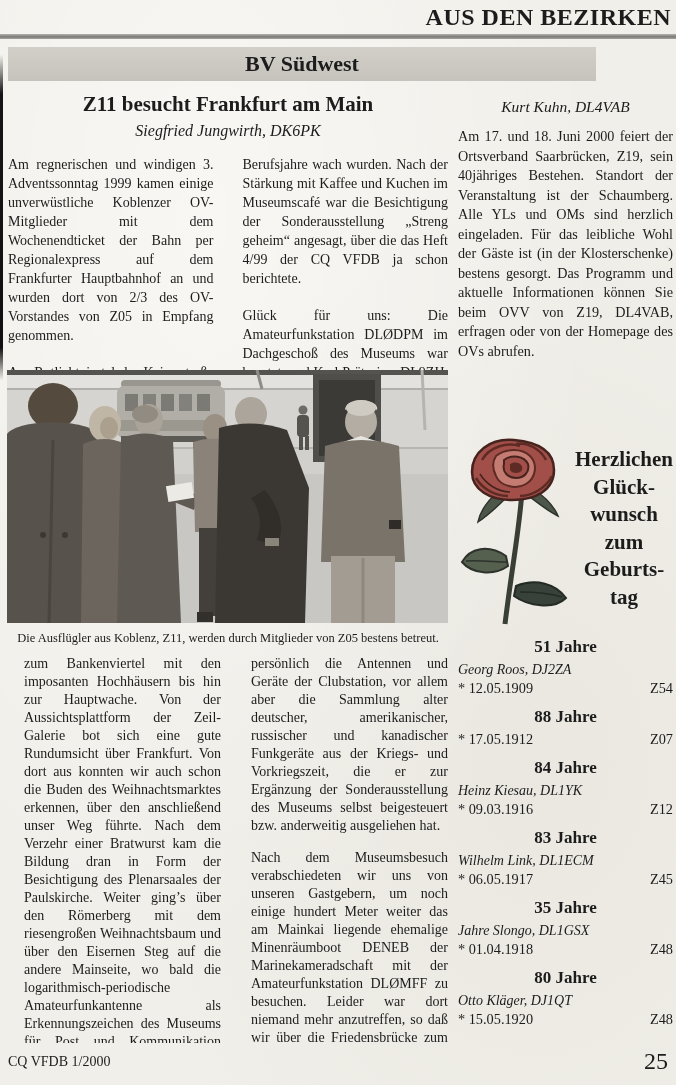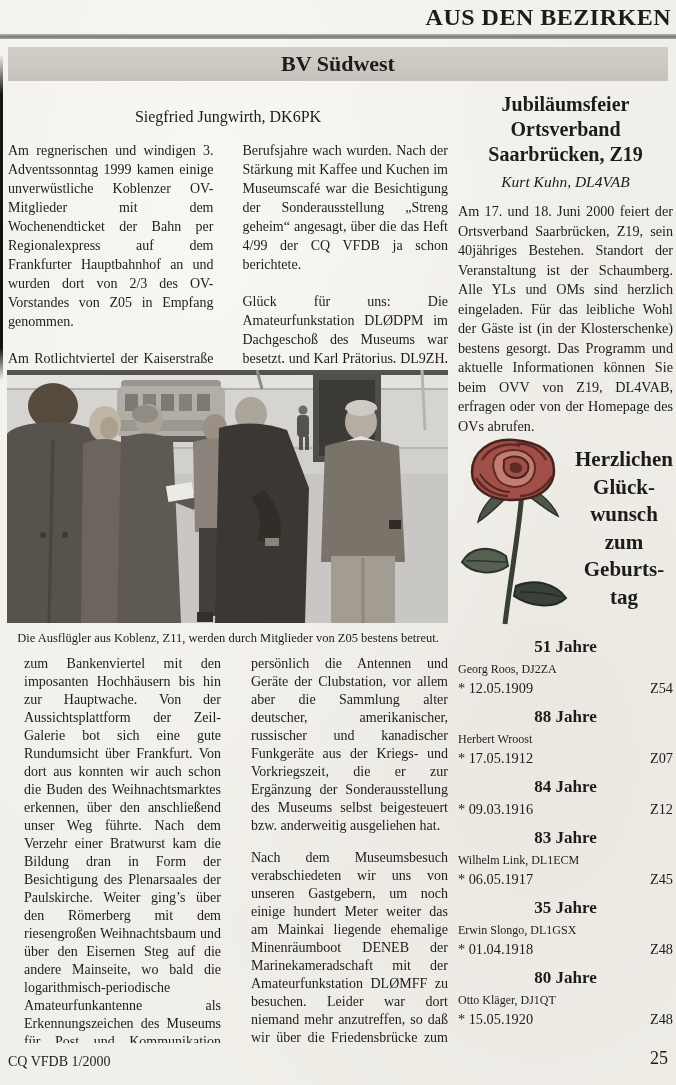--- a/index.html
+++ b/index.html
@@ -29,7 +29,7 @@
     background:linear-gradient(#b5b3af,#7d7b77 55%,#a5a3a0);
   }
   .banner{
-    position:absolute;top:47px;left:8px;width:660px;height:34px;
+    position:absolute;top:47px;left:8px;width:588px;height:34px;
     background:linear-gradient(#d2cfc9,#c6c3bd);
     display:flex;align-items:center;justify-content:center;
     font-size:22px;font-weight:bold;

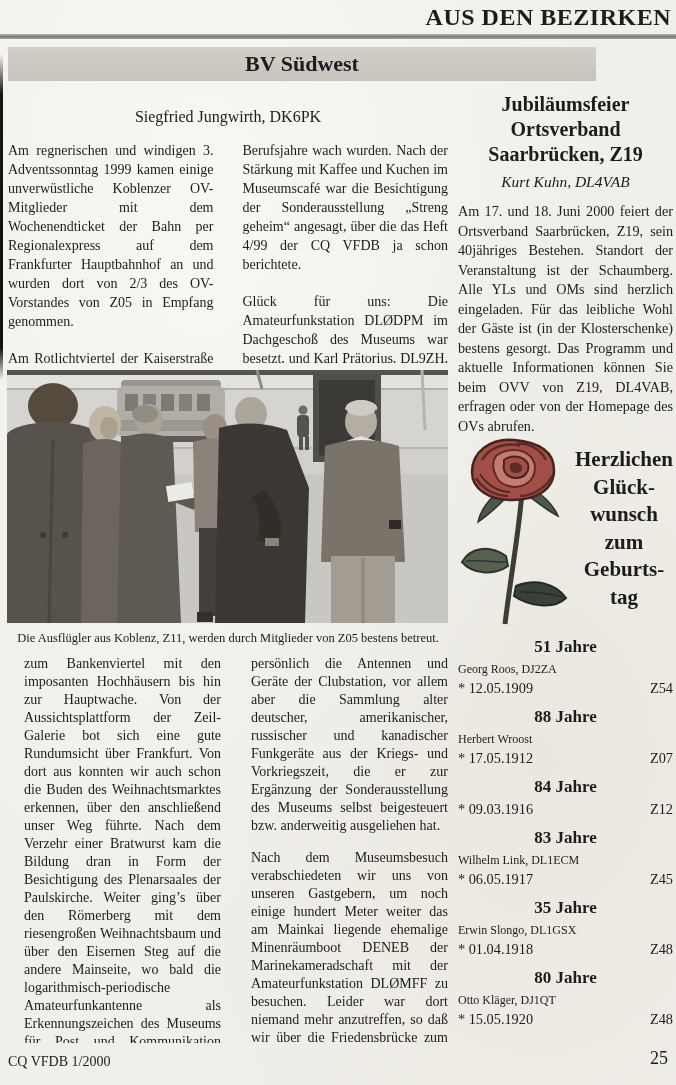--- a/index.html
+++ b/index.html
@@ -82,6 +82,7 @@
   <div class="banner">BV Südwest</div>
 
   <div class="article">
+    <div class="article-title">Z11 besucht Frankfurt am Main</div>
     <div class="article-author">Siegfried Jungwirth, DK6PK</div>
     <div class="cols">
       <div class="col">

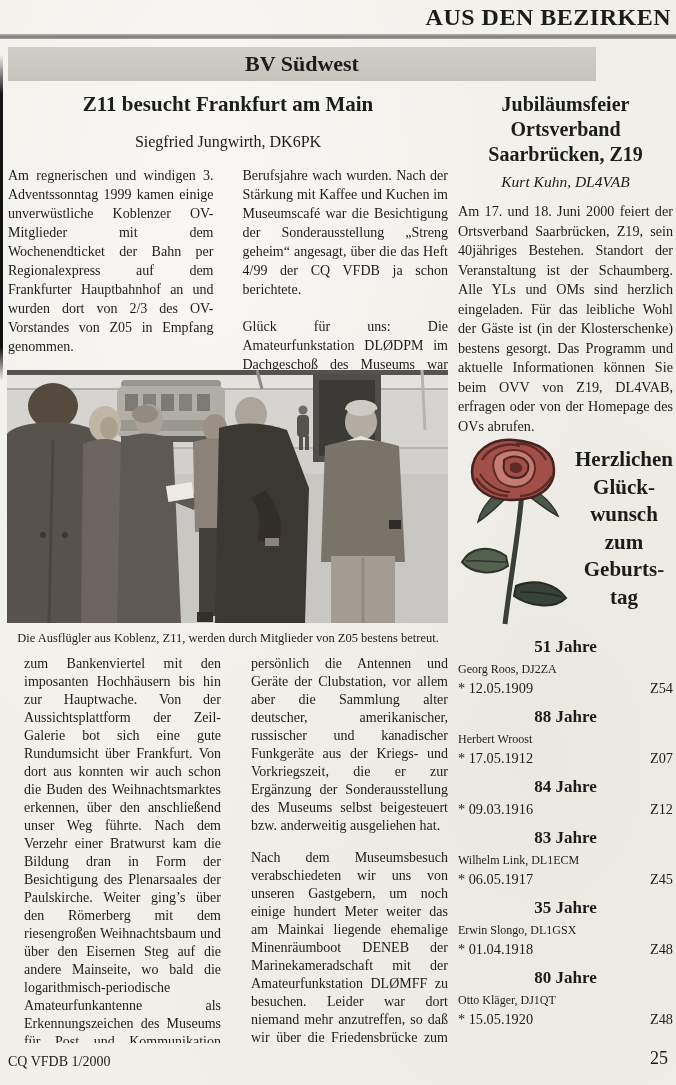--- a/index.html
+++ b/index.html
@@ -198,11 +198,6 @@
   </div>
 
   <div class="rightcol">
-    <div class="jub-title">
-      <span>Jubiläumsfeier</span>
-      <span>Ortsverband</span>
-      <span>Saarbrücken, Z19</span>
-    </div>
     <div class="jub-author">Kurt Kuhn, DL4VAB</div>
     <div class="jub-body">Am 17. und 18. Juni 2000 feiert der Ortsverband Saarbrücken, Z19, sein 40jähriges Bestehen. Standort der Veranstaltung ist der Schaumberg. Alle YLs und OMs sind herzlich eingeladen. Für das leibliche Wohl der Gäste ist (in der Klosterschenke) bestens gesorgt. Das Programm und aktuelle Informationen können Sie beim OVV von Z19, DL4VAB, erfragen oder von der Homepage des OVs abrufen.</div>
   </div>

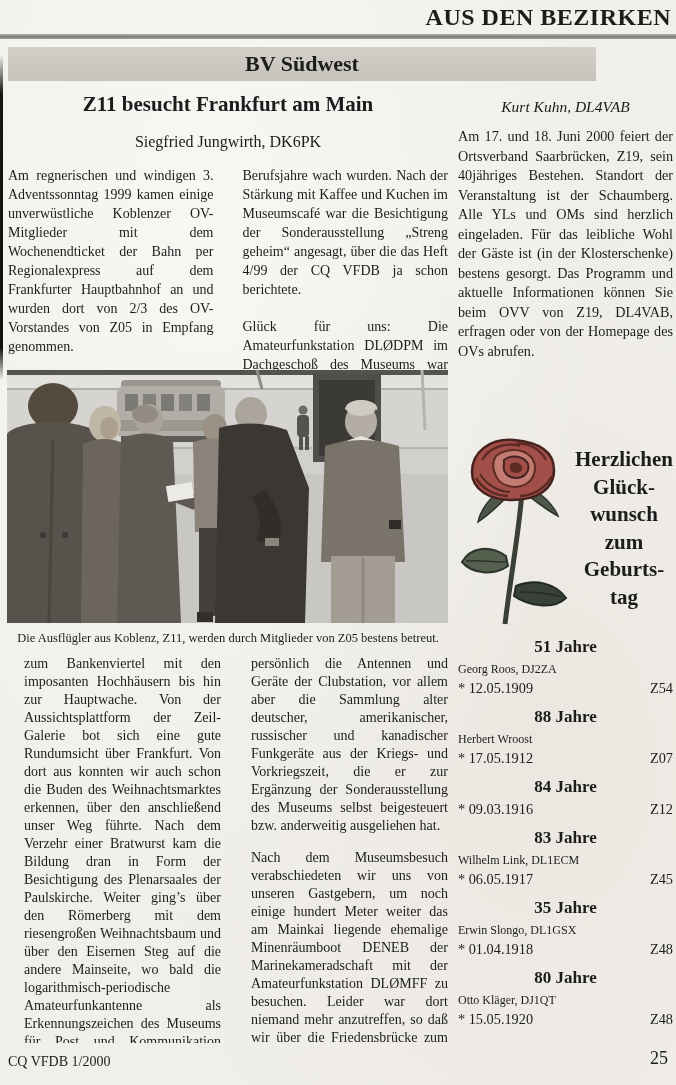--- a/index.html
+++ b/index.html
@@ -37,7 +37,7 @@
   
   .article{position:absolute;left:8px;top:92px;width:440px;}
   .article-title{text-align:center;font-size:21px;font-weight:bold;}
-  .article-author{text-align:center;font-size:16px;margin-top:16px;}
+  .article-author{text-align:center;font-style:italic;font-size:16px;margin-top:5px;}
   .cols{display:flex;gap:29px;margin-top:15px;height:222px;overflow:hidden;}
   .col{width:213px;font-size:14px;line-height:19px;text-align:justify;hyphens:auto;}
   .col p{margin:0 0 18px 0;}

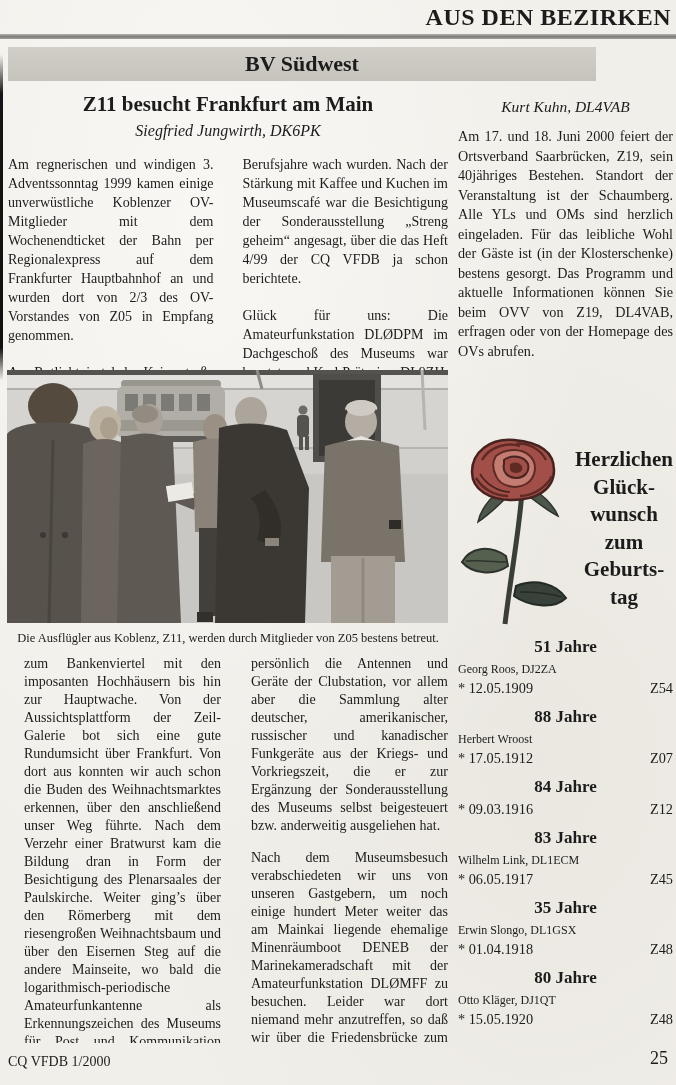--- a/index.html
+++ b/index.html
@@ -65,7 +65,7 @@
   .bday-list{position:absolute;left:458px;top:637px;width:215px;}
   .bday-entry{margin-bottom:9px;}
   .bday-age{text-align:center;font-size:17px;font-weight:bold;margin-bottom:3px;}
-  .bday-name{font-size:12px;line-height:19px;}
+  .bday-name{font-size:14px;line-height:19px;font-style:italic;}
   .bday-row{display:flex;justify-content:space-between;font-size:14.3px;line-height:19px;}
   .footer-left{position:absolute;left:8px;top:1054px;font-size:14px;}
   .footer-page{position:absolute;right:8px;top:1048px;font-size:18px;}

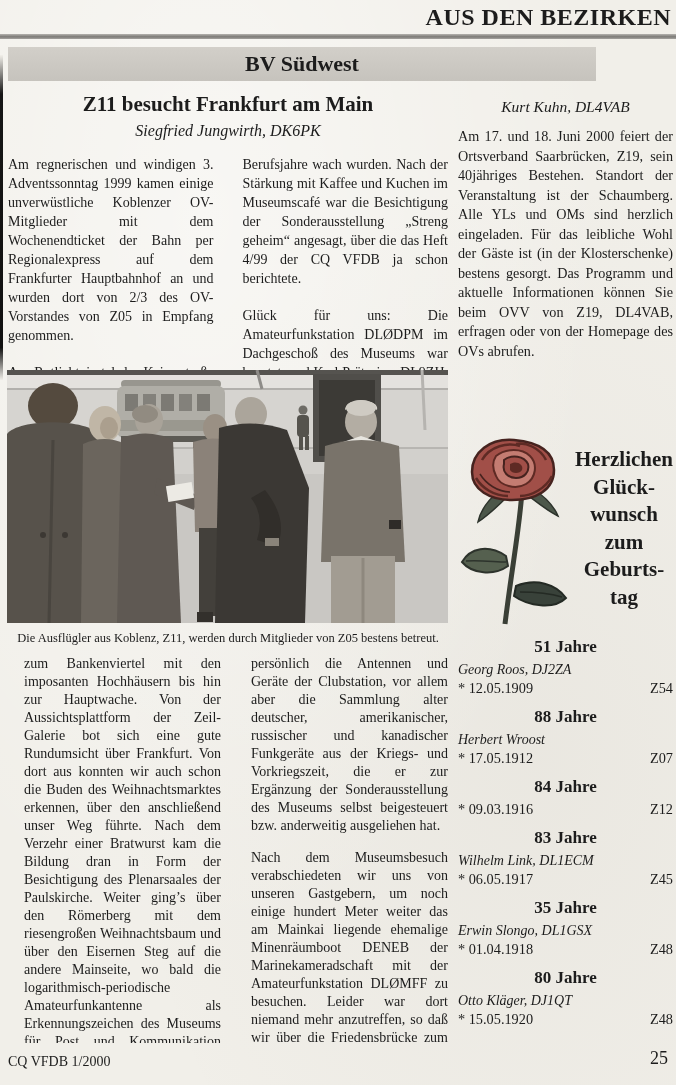--- a/index.html
+++ b/index.html
@@ -244,7 +244,6 @@
     </div>
     <div class="bday-entry">
       <div class="bday-age">88 Jahre</div>
-      <div class="bday-name">Herbert Wroost</div>
       <div class="bday-row">
         <span>* 17.05.1912</span>
         <span>Z07</span>

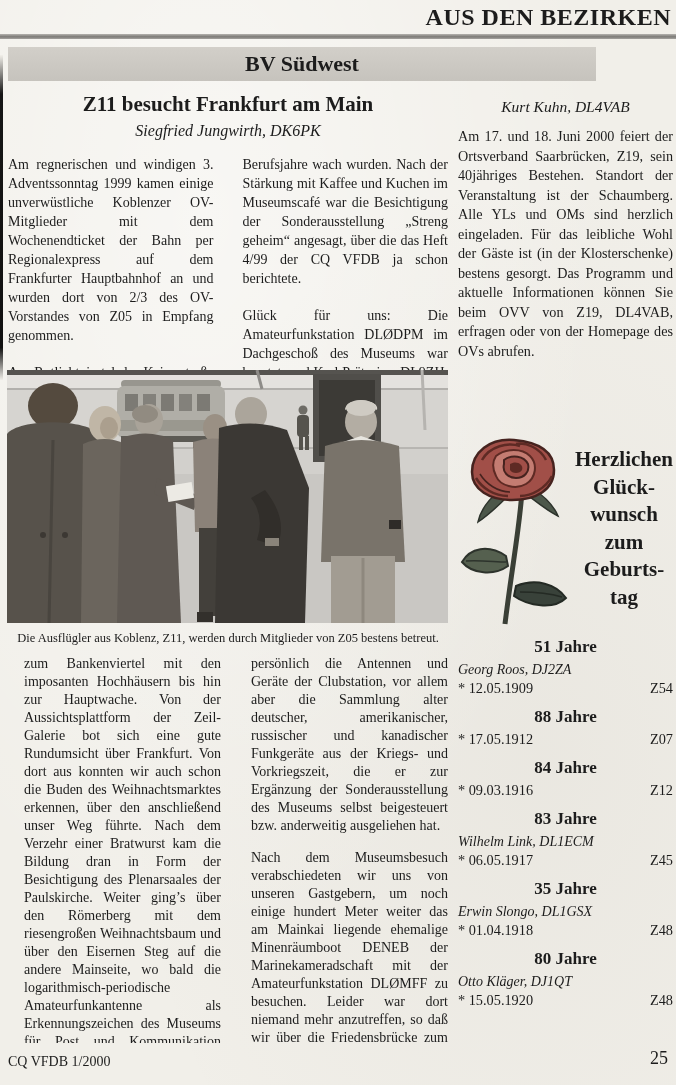--- a/index.html
+++ b/index.html
@@ -251,6 +251,7 @@
     </div>
     <div class="bday-entry">
       <div class="bday-age">84 Jahre</div>
+      <div class="bday-name">Heinz Kiesau, DL1YK</div>
       <div class="bday-row">
         <span>* 09.03.1916</span>
         <span>Z12</span>

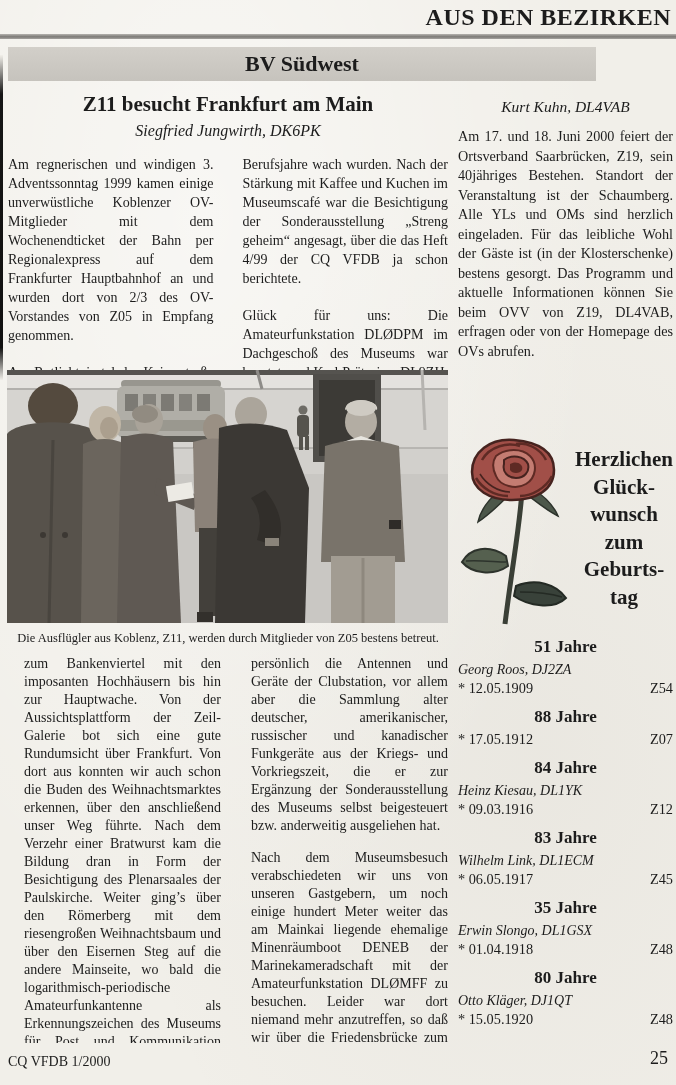--- a/index.html
+++ b/index.html
@@ -267,7 +267,7 @@
     </div>
     <div class="bday-entry">
       <div class="bday-age">35 Jahre</div>
-      <div class="bday-name">Erwin Slongo, DL1GSX</div>
+      <div class="bday-name">Jahre Slongo, DL1GSX</div>
       <div class="bday-row">
         <span>* 01.04.1918</span>
         <span>Z48</span>

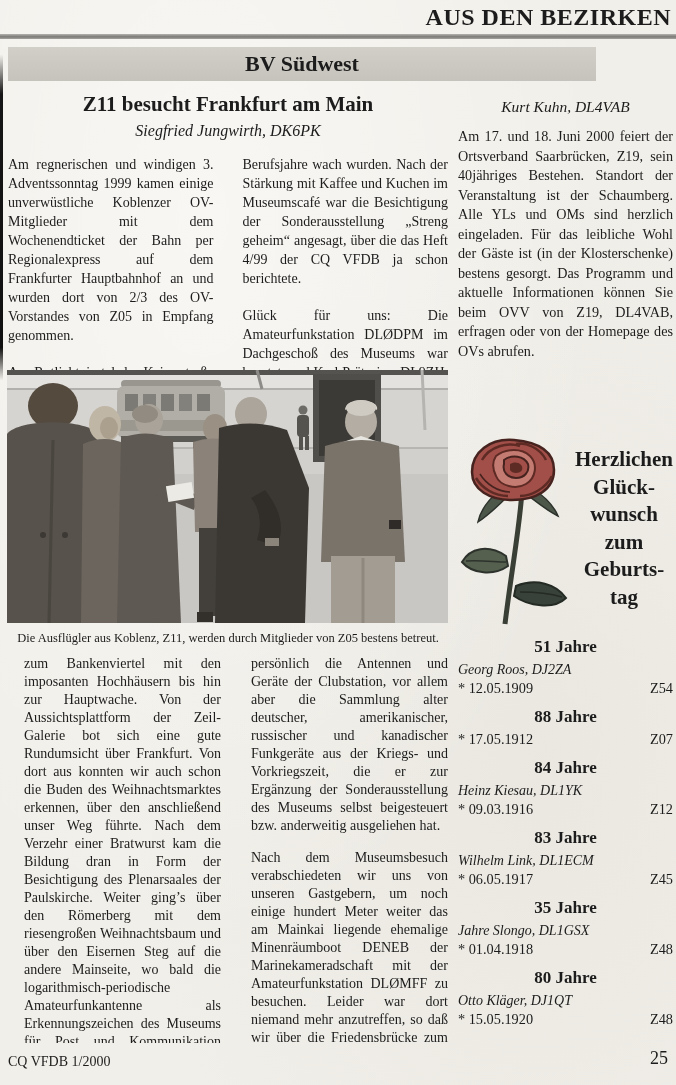--- a/index.html
+++ b/index.html
@@ -68,7 +68,7 @@
   .bday-name{font-size:14px;line-height:19px;font-style:italic;}
   .bday-row{display:flex;justify-content:space-between;font-size:14.3px;line-height:19px;}
   .footer-left{position:absolute;left:8px;top:1054px;font-size:14px;}
-  .footer-page{position:absolute;right:8px;top:1048px;font-size:18px;}
+  .footer-page{position:absolute;right:8px;top:1048px;font-size:24px;}
 </style>
 </head>
 <body>

